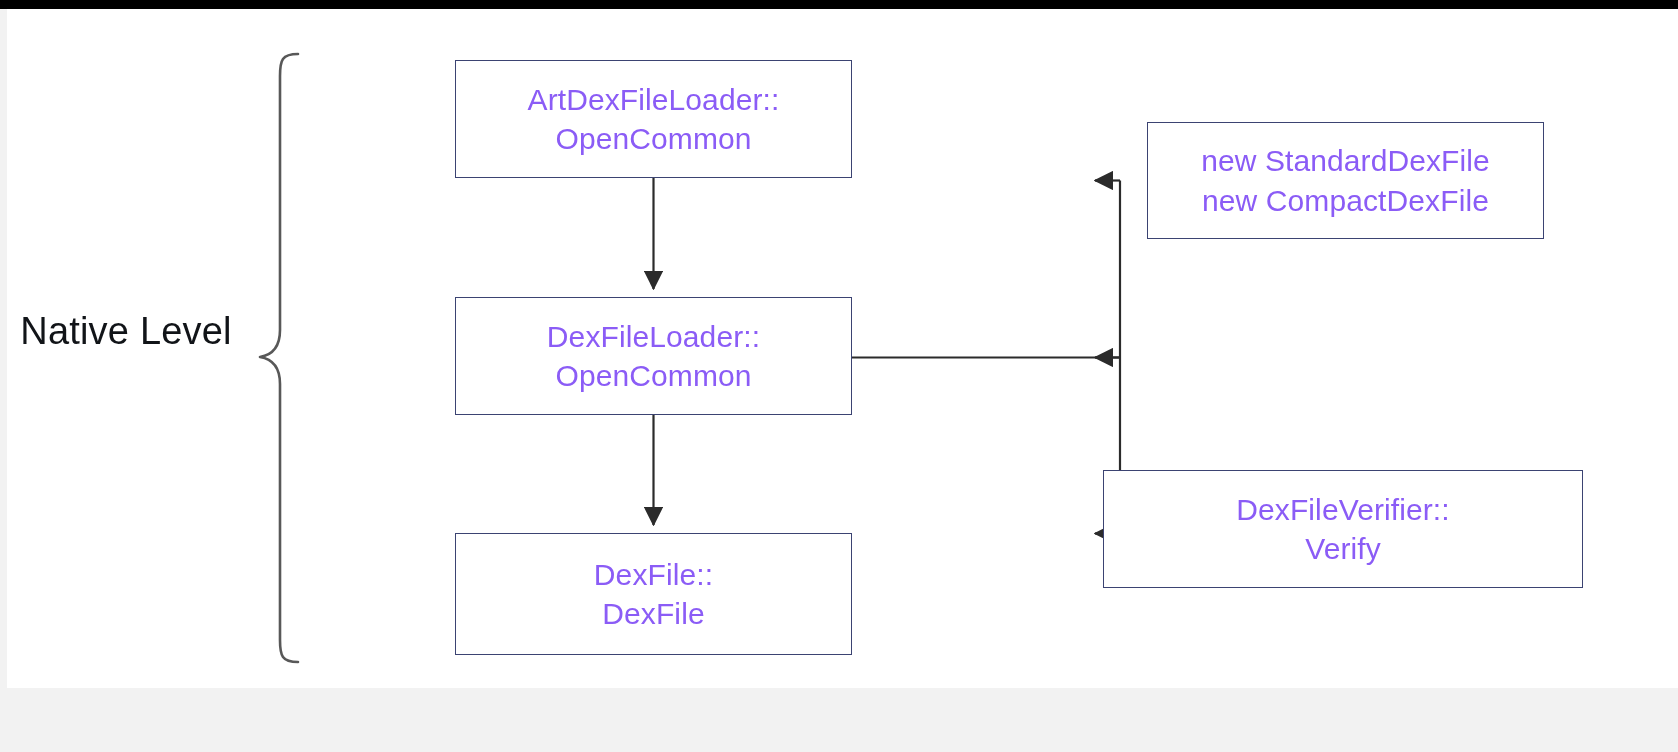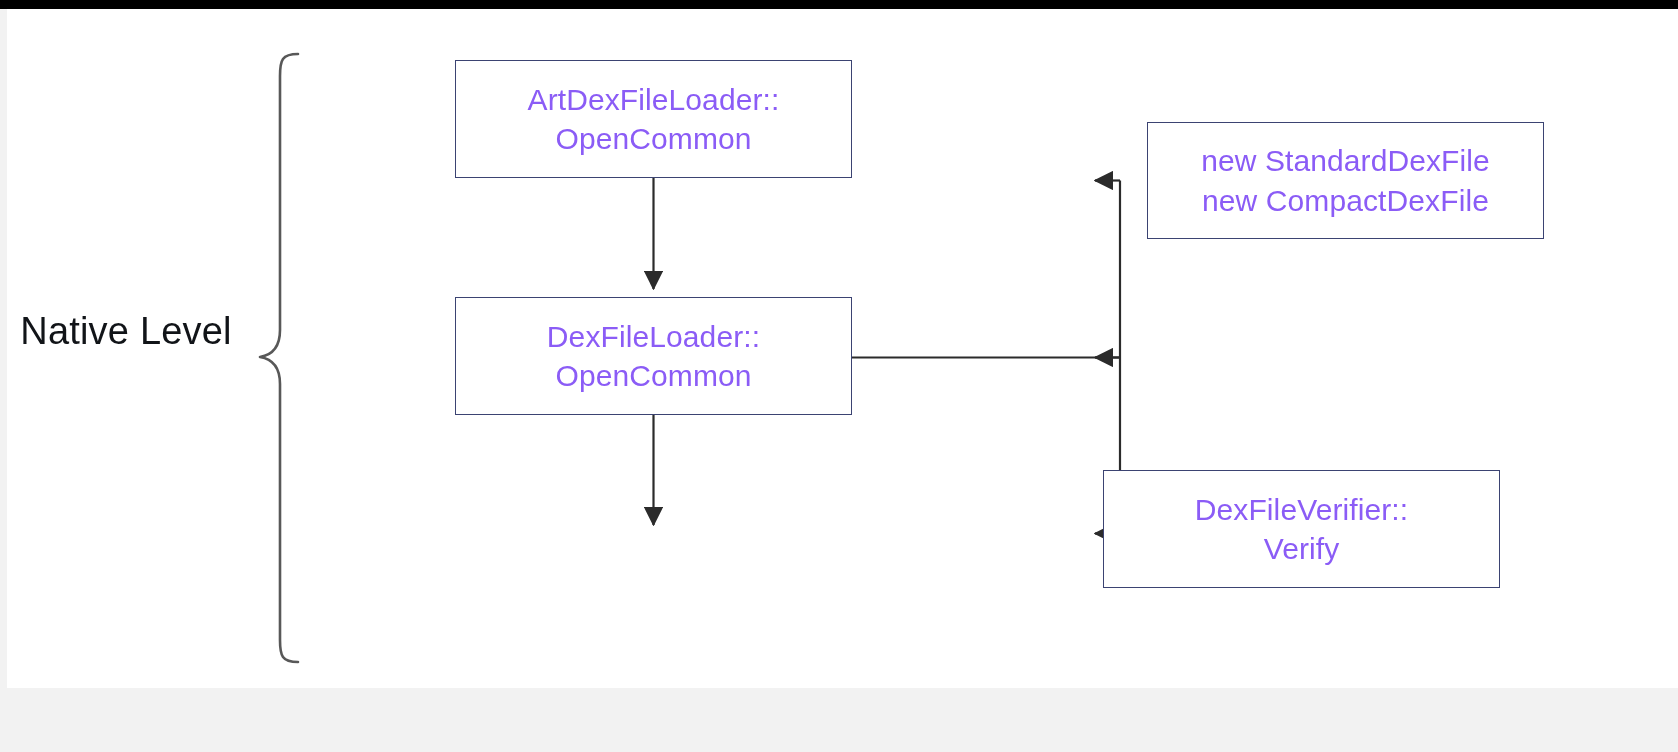--- a/index.html
+++ b/index.html
@@ -170,7 +170,7 @@
   </div>
 
 
-  <div class="node" style="left:1103px; top:470px; width:397px; height:118px;">
+  <div class="node" style="left:1103px; top:470px; width:480px; height:118px;">
     <span class="node-text">DexFileVerifier::
 Verify</span>
   </div>

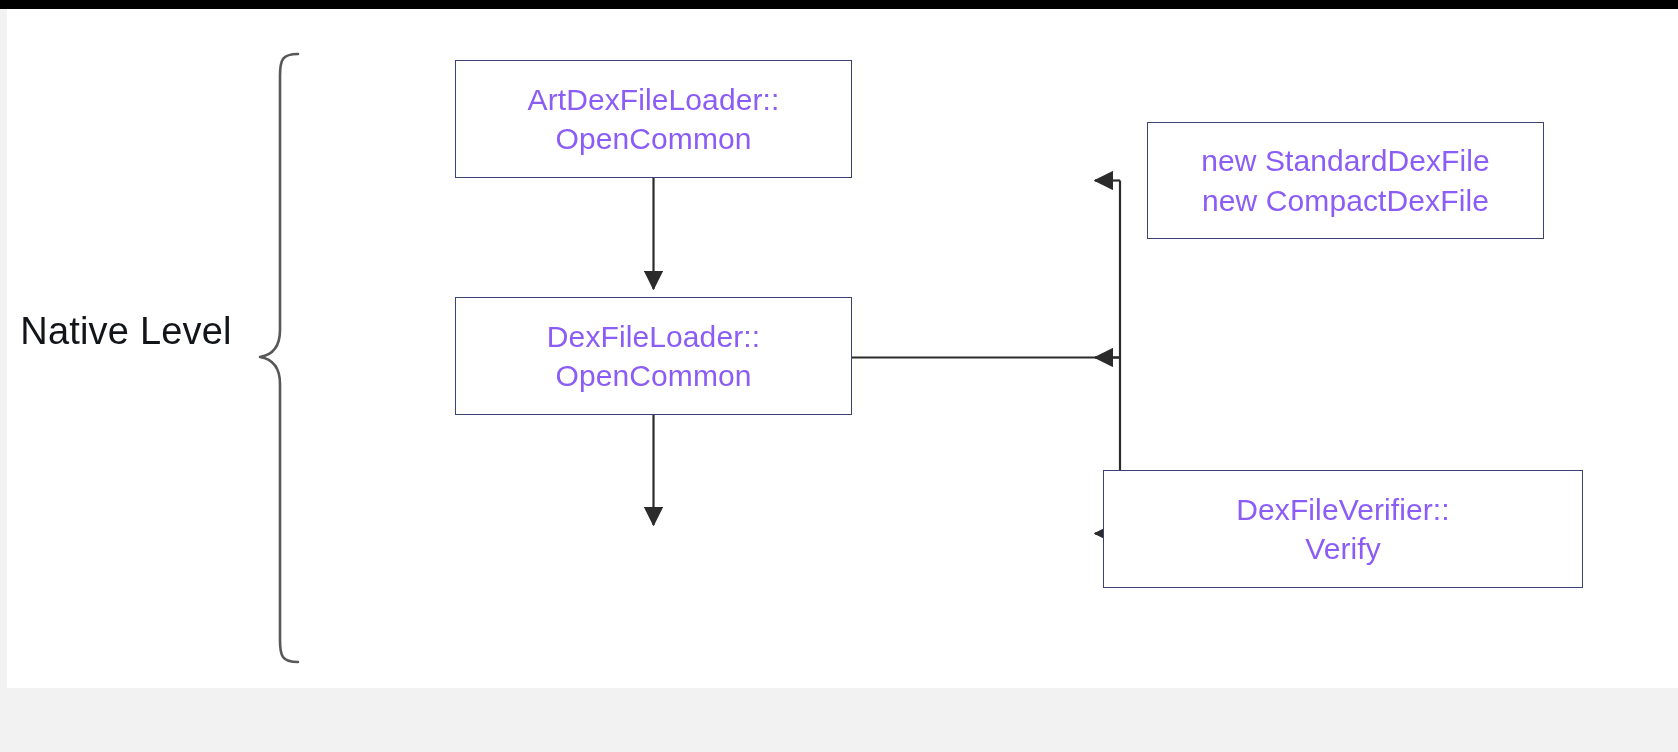--- a/index.html
+++ b/index.html
@@ -163,6 +163,10 @@
 OpenCommon</span>
   </div>
 
+  <div class="node" style="left:455px; top:533px; width:397px; height:122px;">
+    <span class="node-text">DexFile::
+DexFile</span>
+  </div>
 
   <div class="node" style="left:1147px; top:122px; width:397px; height:117px;">
     <span class="node-text">new StandardDexFile

